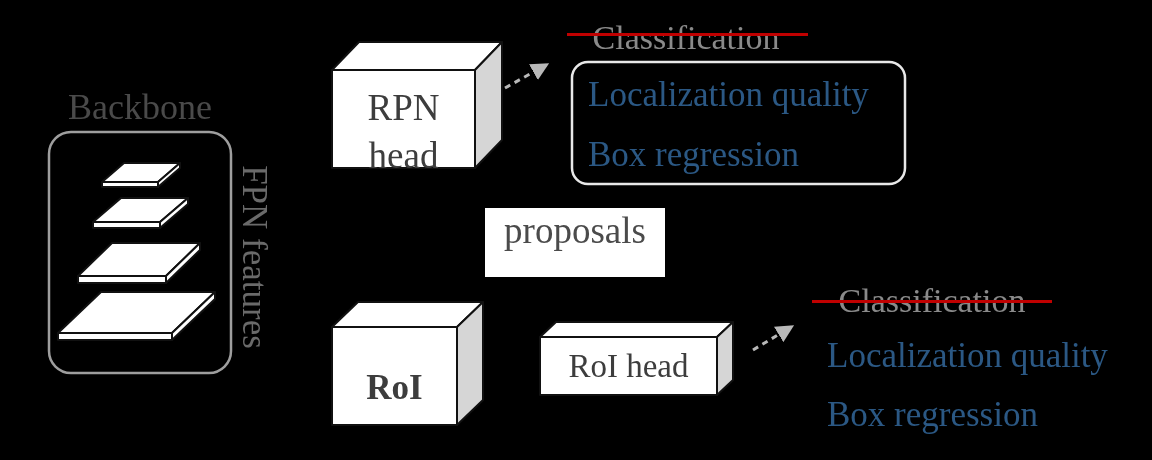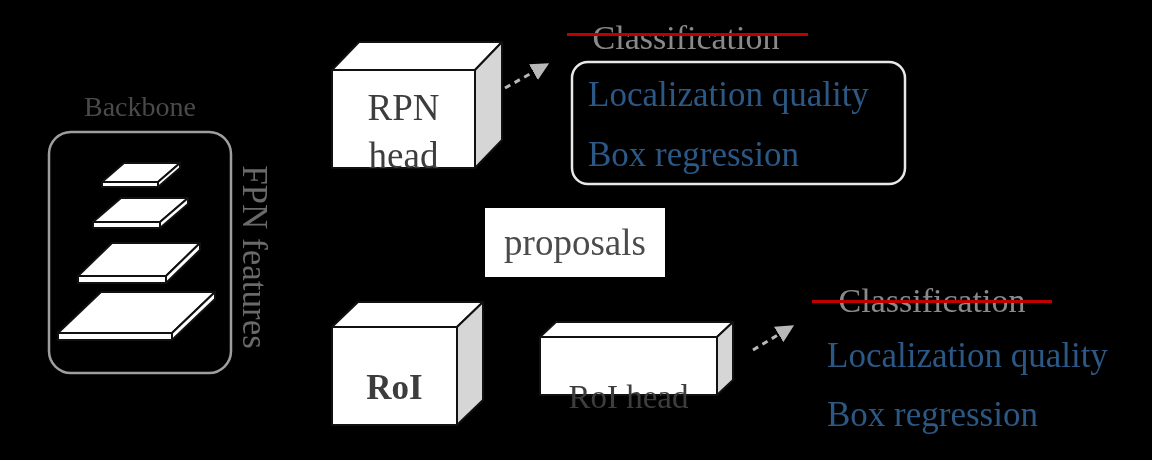--- a/index.html
+++ b/index.html
@@ -11,7 +11,7 @@
   .txt{position:absolute;white-space:nowrap;}
   
   .backbone-label{left:49px;top:88px;width:182px;text-align:center;
-    font-size:28px;line-height:38px;color:#4a4a4a;}
+    font-size:36px;line-height:38px;color:#4a4a4a;}
   .fpn-label{left:254px;top:257px;font-size:35px;color:#6a6a6a;
     transform:translate(-50%,-50%) rotate(90deg);}
   

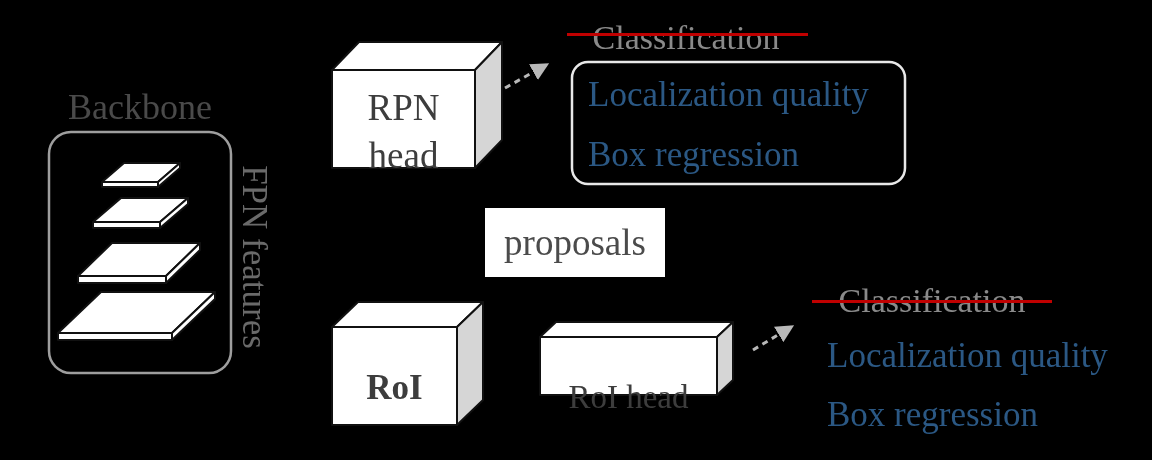--- a/index.html
+++ b/index.html
@@ -20,7 +20,7 @@
   .rpn-text{left:332px;top:70px;width:143px;height:124px;font-size:37px;line-height:48px;}
   .roialign-text{left:332px;top:327px;width:125px;height:121px;font-size:35px;line-height:44px;font-weight:bold;}
   .roihead-text{left:540px;top:337px;width:177px;height:58px;font-size:33px;margin-top:31px;}
-  .proposals-text{left:485px;top:208px;width:180px;height:69px;font-size:37px;color:#4b4b4b;}
+  .proposals-text{left:485px;top:196px;width:180px;height:69px;font-size:37px;color:#4b4b4b;}
   
   .class-top{left:570px;top:18px;width:232px;text-align:center;
     font-size:34px;line-height:40px;color:#8a8a8a;}

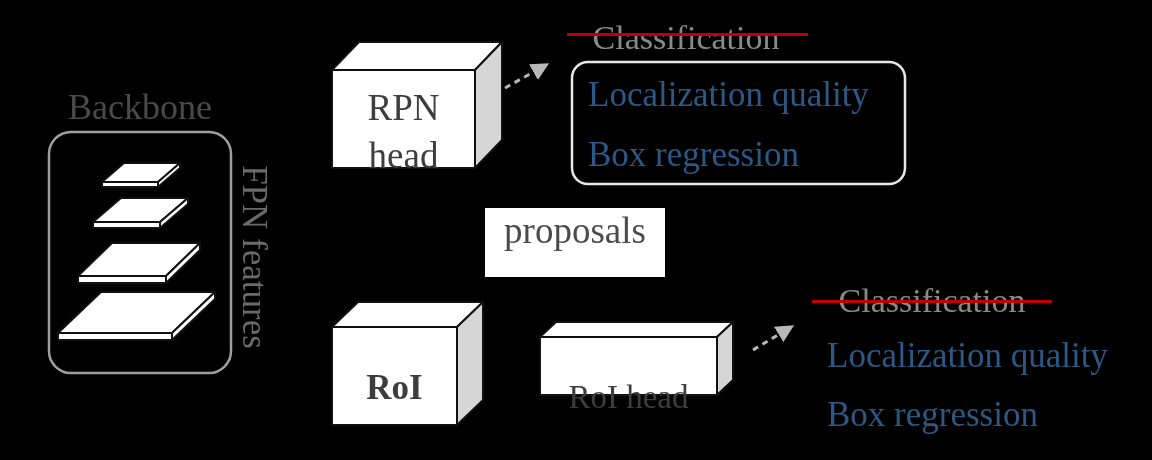--- a/index.html
+++ b/index.html
@@ -19,7 +19,7 @@
     color:#3d3d3d;}
   .rpn-text{left:332px;top:70px;width:143px;height:124px;font-size:37px;line-height:48px;}
   .roialign-text{left:332px;top:327px;width:125px;height:121px;font-size:35px;line-height:44px;font-weight:bold;}
-  .roihead-text{left:540px;top:337px;width:177px;height:58px;font-size:33px;margin-top:31px;}
+  .roihead-text{left:540px;top:337px;width:177px;height:58px;font-size:33px;}
   .proposals-text{left:485px;top:196px;width:180px;height:69px;font-size:37px;color:#4b4b4b;}
   
   .class-top{left:570px;top:18px;width:232px;text-align:center;

